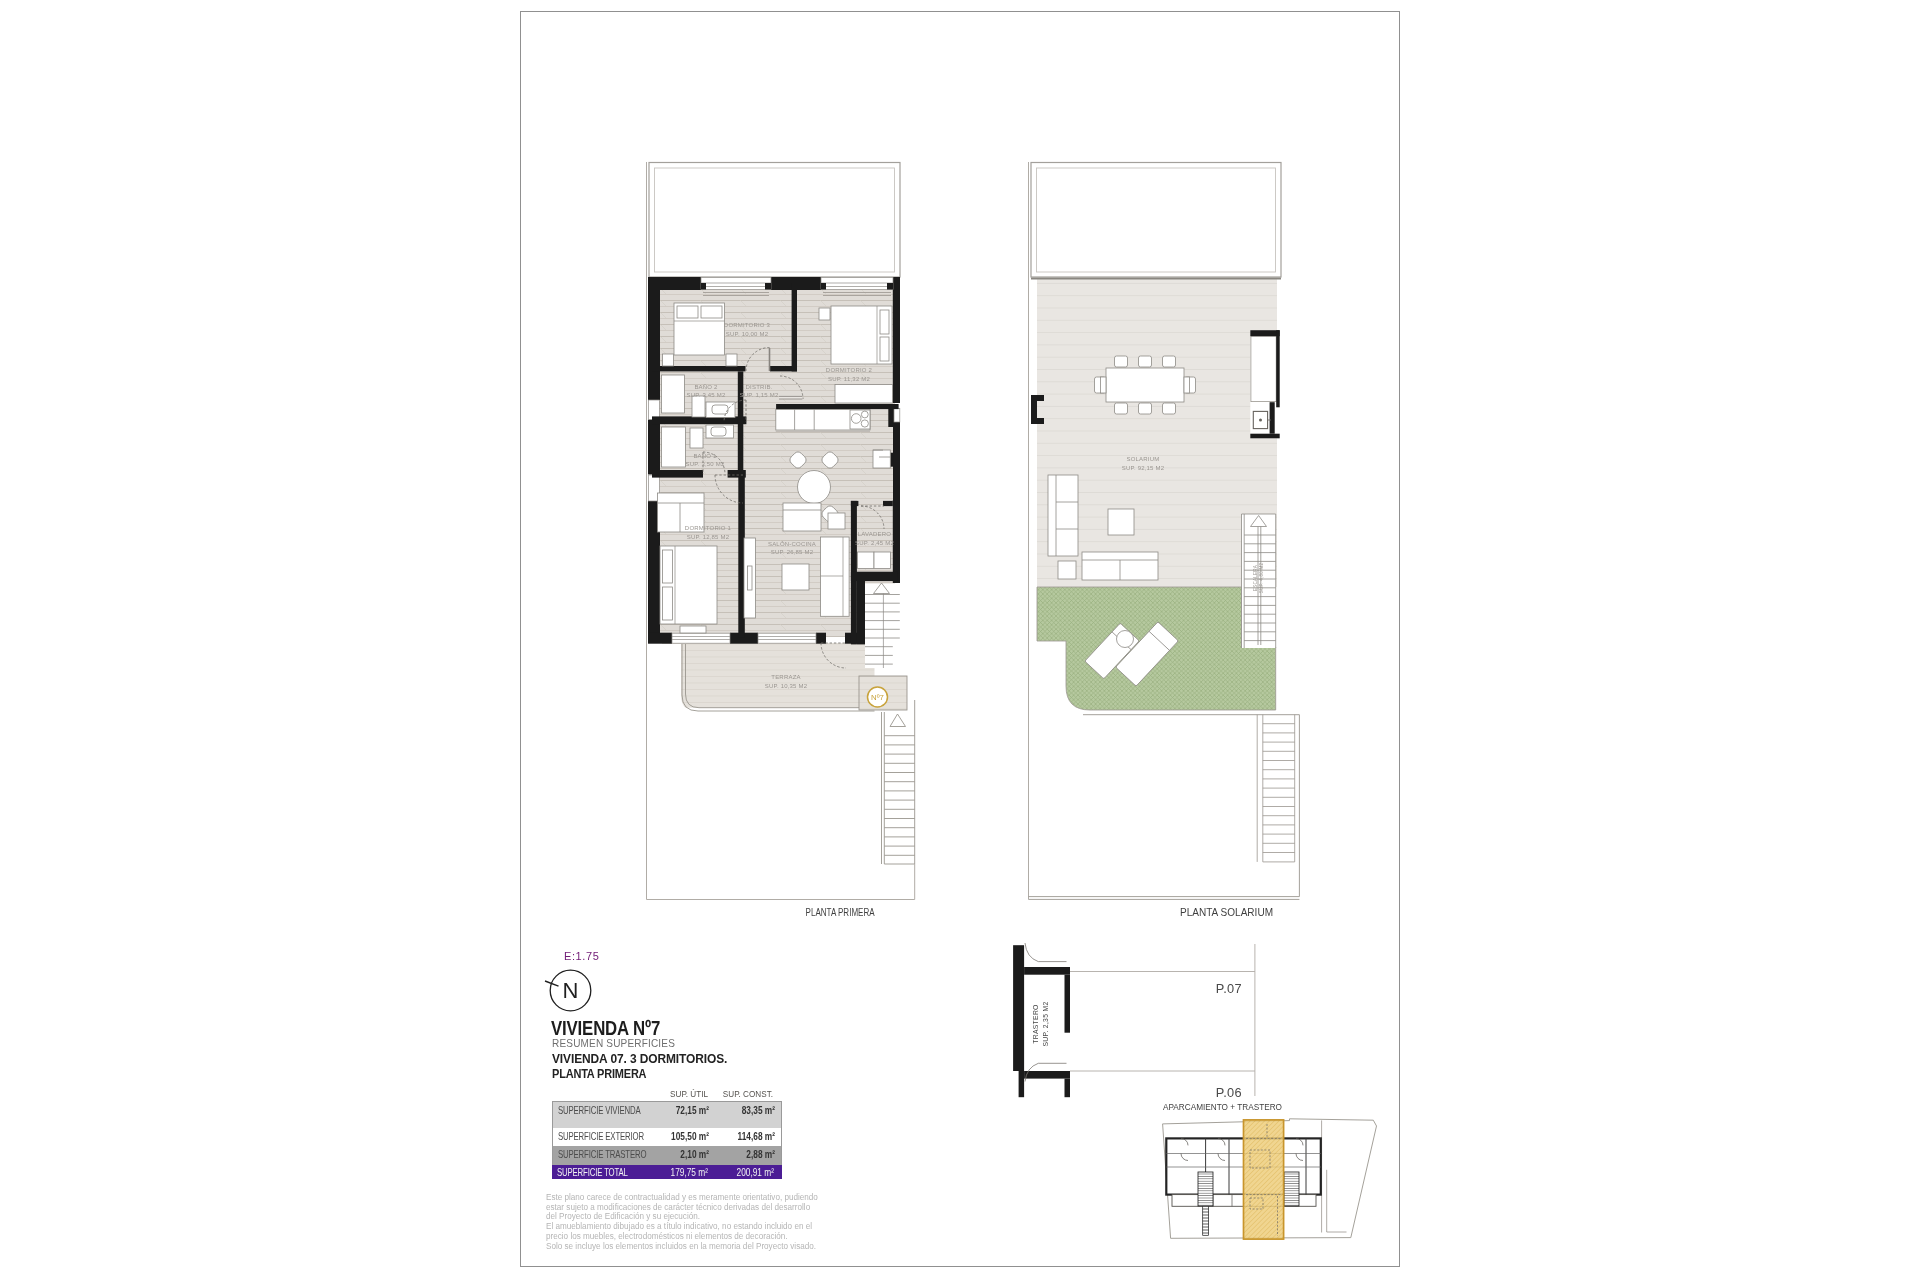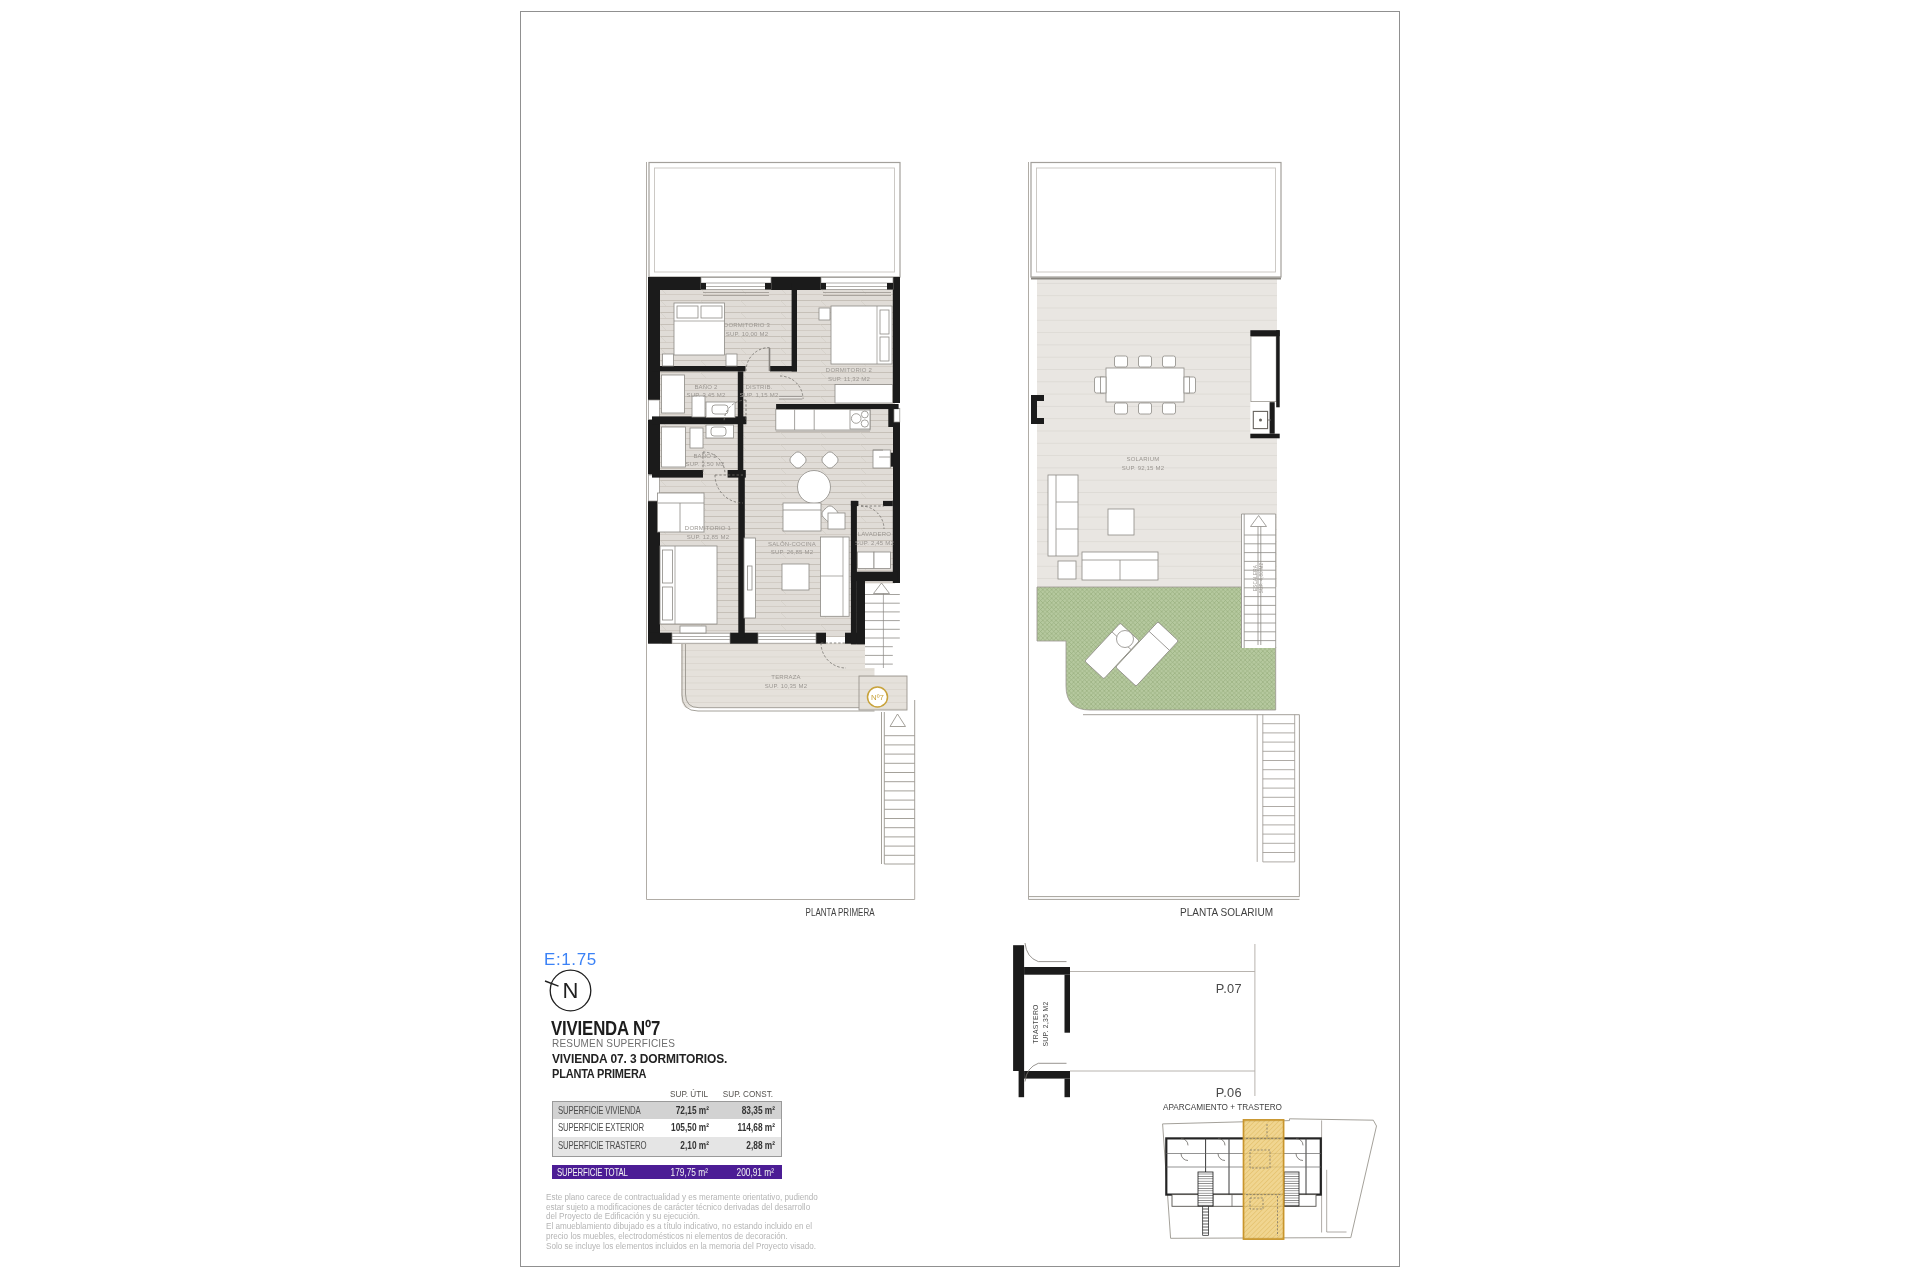--- a/index.html
+++ b/index.html
@@ -579,7 +579,7 @@
 </g>
 </svg>
 
-<div class="abs" style="left:544px;top:950px;font-size:17px;color:#3b82f6;letter-spacing:0.6px">E:1.75</div>
+<div class="abs" style="left:564px;top:950px;font-size:11px;color:#701a75;letter-spacing:0.6px">E:1.75</div>
 
 <div class="abs" style="left:551px;top:1016px;font-size:21px;font-weight:bold;color:#1d1d1d;letter-spacing:-0.2px;transform:scaleX(0.80);transform-origin:left top">VIVIENDA Nº7</div>
 

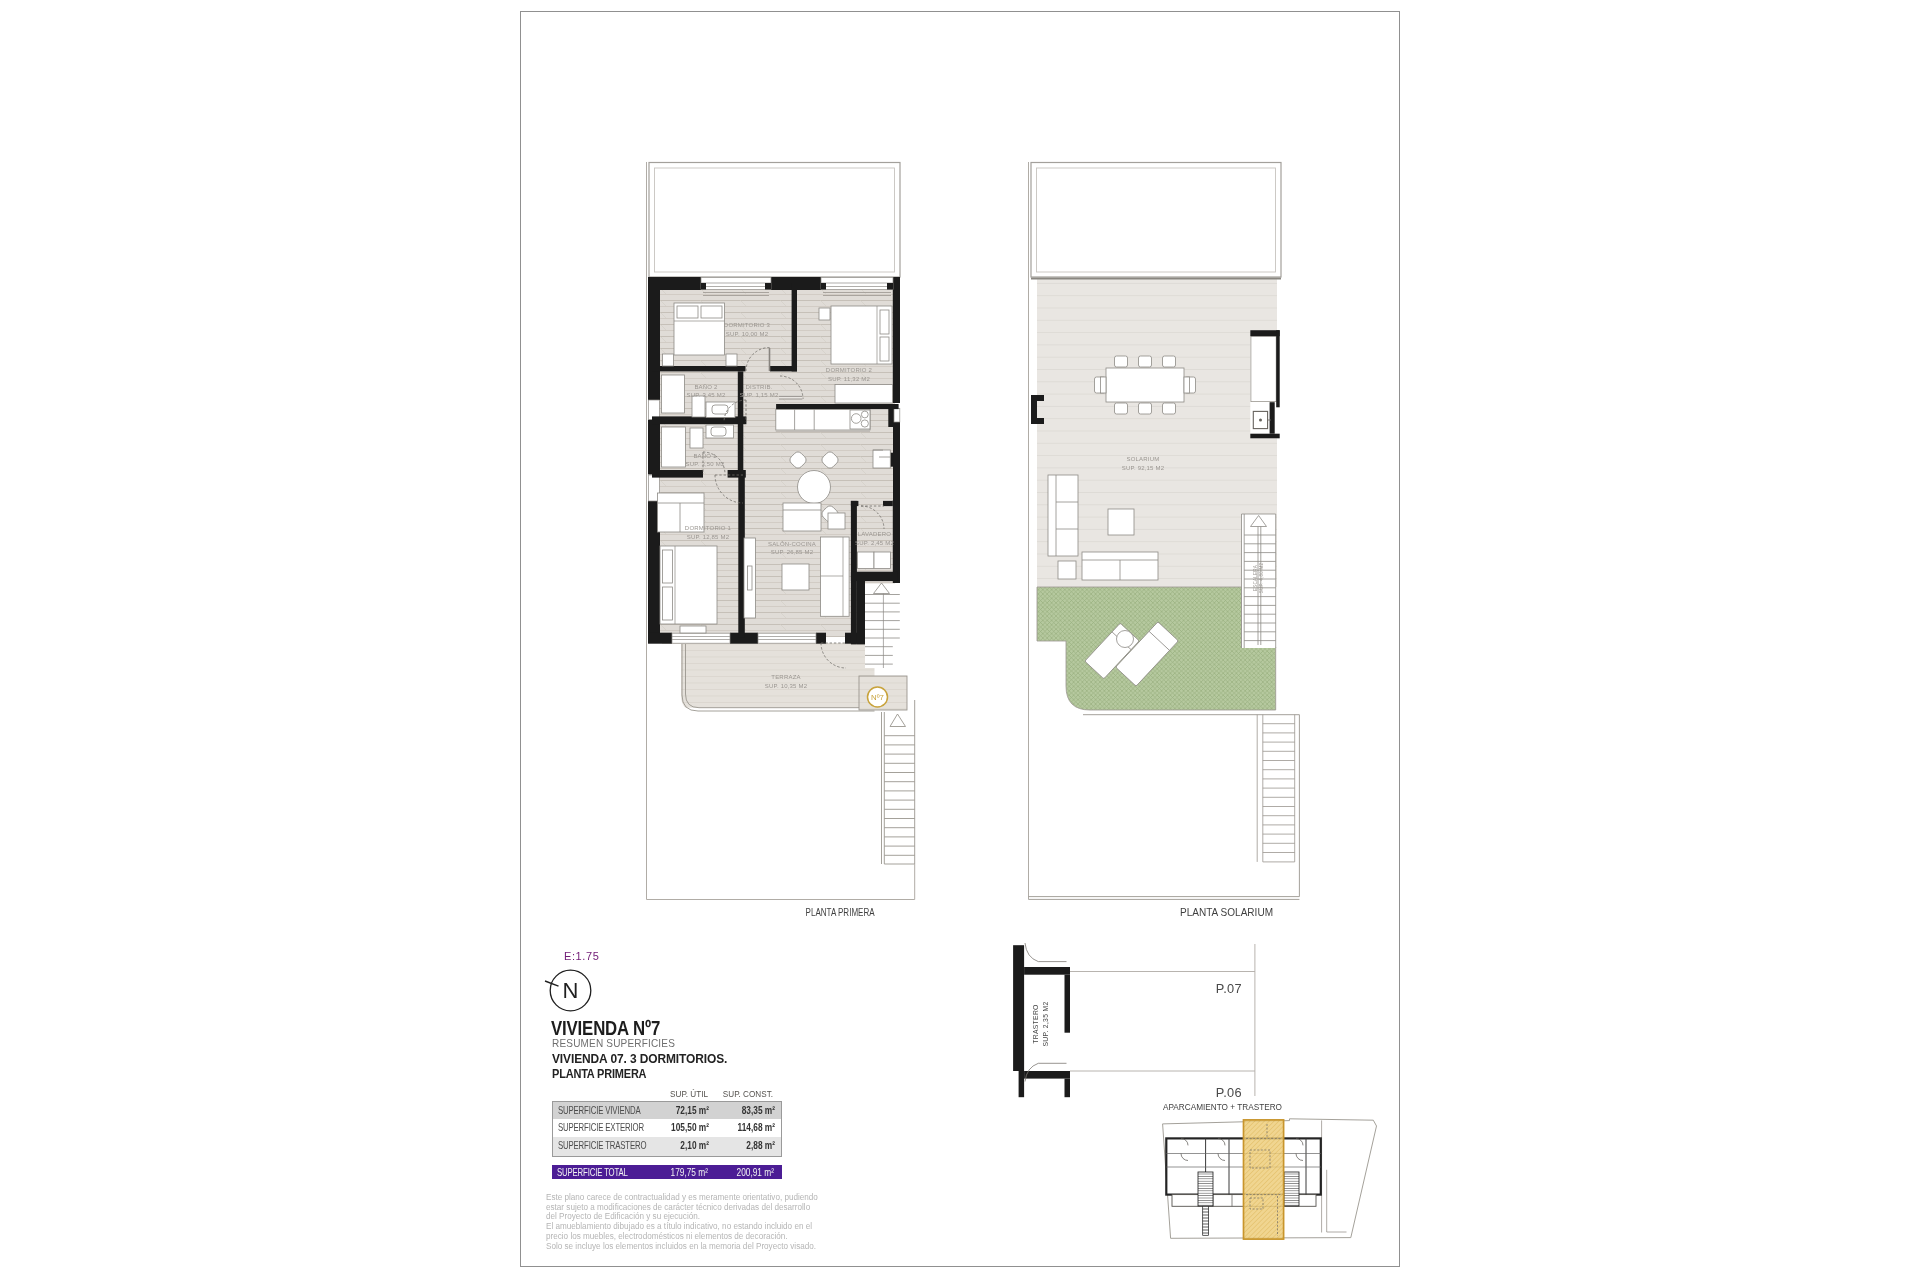--- a/index.html
+++ b/index.html
@@ -593,7 +593,7 @@
 <div class="abs" style="left:680px;top:1088px;width:93px;text-align:right;font-size:9.6px;color:#55524e;letter-spacing:0px;transform:scaleX(0.85);transform-origin:right top">SUP. CONST.</div>
 
 <div class="abs" style="left:551.5px;top:1100.5px;width:230px;border:1px solid #9a9a9a">
-<div style="height:17px;background:#d2d2d2;position:relative">
+<div style="height:26px;background:#d2d2d2;position:relative">
   <span class="abs" style="left:5px;top:3px;font-size:10.4px;color:#4c4c4c;letter-spacing:-0.2px;transform:scaleX(0.75);transform-origin:left top">SUPERFICIE VIVIENDA</span>
   <span class="abs" style="left:80px;top:3px;width:76px;text-align:right;font-size:10.4px;font-weight:bold;color:#333;transform:scaleX(0.8);transform-origin:right top">72,15 m²</span>
   <span class="abs" style="left:146px;top:3px;width:76px;text-align:right;font-size:10.4px;font-weight:bold;color:#333;transform:scaleX(0.8);transform-origin:right top">83,35 m²</span>

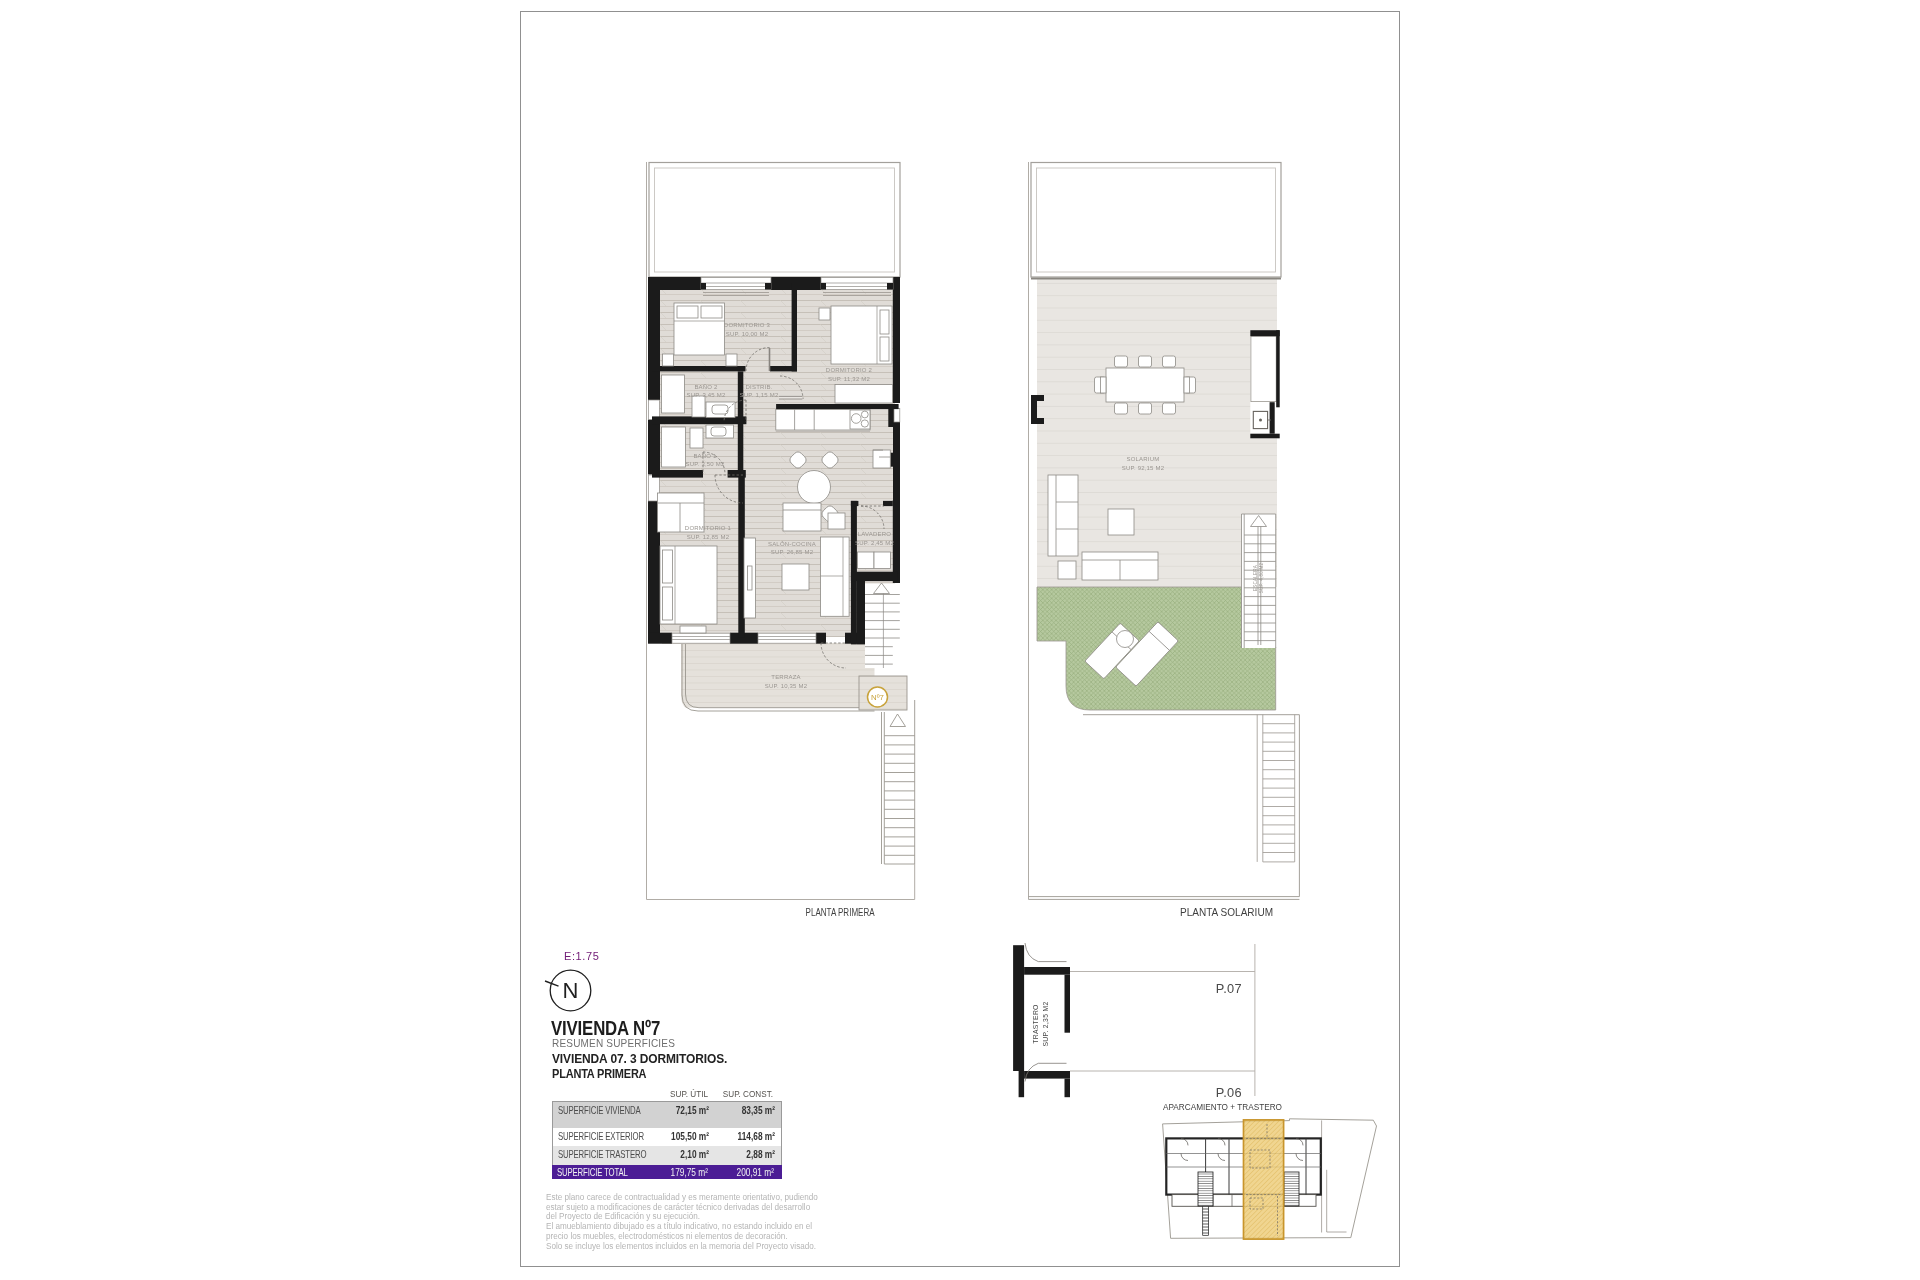--- a/index.html
+++ b/index.html
@@ -603,7 +603,7 @@
   <span class="abs" style="left:80px;top:3px;width:76px;text-align:right;font-size:10.4px;font-weight:bold;color:#333;transform:scaleX(0.8);transform-origin:right top">105,50 m²</span>
   <span class="abs" style="left:146px;top:3px;width:76px;text-align:right;font-size:10.4px;font-weight:bold;color:#333;transform:scaleX(0.8);transform-origin:right top">114,68 m²</span>
 </div>
-<div style="height:19px;background:#e5e5e5;position:relative">
+<div style="height:19px;background:#a3a3a3;position:relative">
   <span class="abs" style="left:5px;top:3px;font-size:10.4px;color:#4c4c4c;letter-spacing:-0.2px;transform:scaleX(0.75);transform-origin:left top">SUPERFICIE TRASTERO</span>
   <span class="abs" style="left:80px;top:3px;width:76px;text-align:right;font-size:10.4px;font-weight:bold;color:#333;transform:scaleX(0.8);transform-origin:right top">2,10 m²</span>
   <span class="abs" style="left:146px;top:3px;width:76px;text-align:right;font-size:10.4px;font-weight:bold;color:#333;transform:scaleX(0.8);transform-origin:right top">2,88 m²</span>

